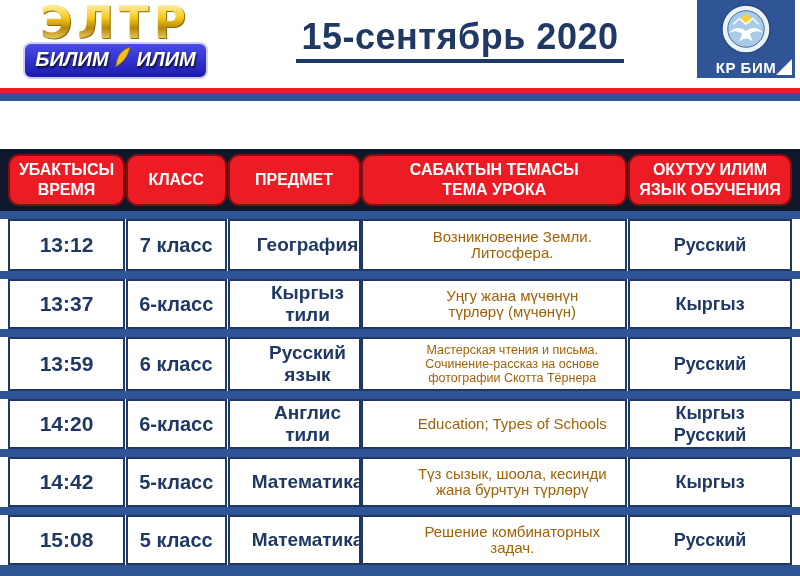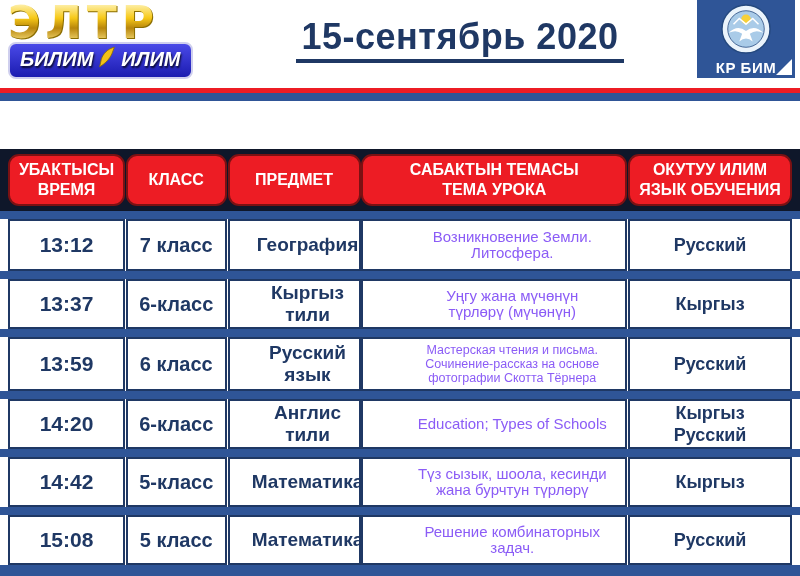--- a/index.html
+++ b/index.html
@@ -8,7 +8,7 @@
 
   
   .top{height:88px;background:#ffffff;display:flex;align-items:flex-start;position:relative;}
-  .logo{width:215px;padding:2px 0 0 8px;display:flex;flex-direction:column;align-items:flex-start;}
+  .logo{width:215px;padding:2px 0 0 8px;display:flex;flex-direction:column;align-items:center;}
   .brand{font-family:"DejaVu Sans", sans-serif;font-size:44px;line-height:42px;font-weight:800;letter-spacing:5px;
     background:linear-gradient(180deg,#fff6c2 0%,#f7c918 38%,#b8860b 62%,#ffe98a 100%);
     -webkit-background-clip:text;background-clip:text;color:transparent;

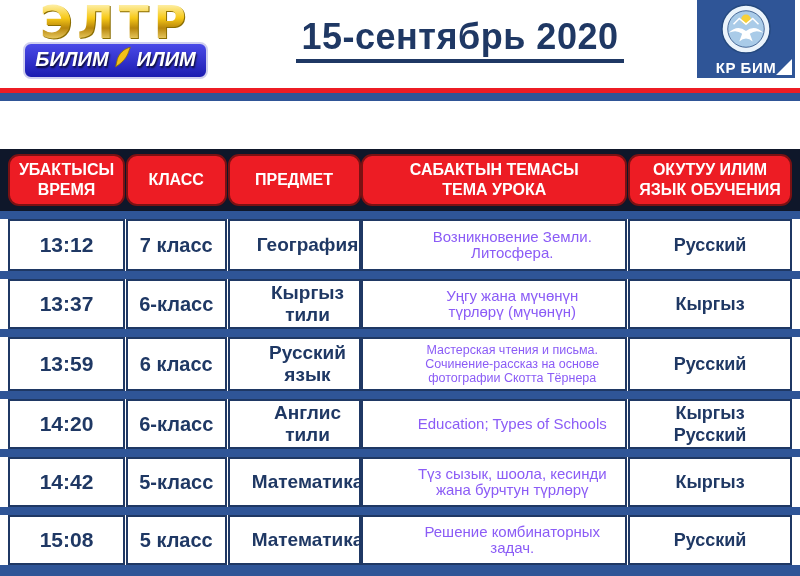--- a/index.html
+++ b/index.html
@@ -47,7 +47,7 @@
   .time{font-size:21px;font-weight:700;}
   .grade{font-size:20px;font-weight:700;}
   .subject{font-size:19px;font-weight:700;padding-left:27px;}
-  .topic{font-size:15px;font-weight:400;color:#8b5cf6;line-height:1.1;padding-left:36px;}
+  .topic{font-size:15px;font-weight:400;color:#a16207;line-height:1.1;padding-left:36px;}
   .topic.small{font-size:12.5px;line-height:1.12;}
   .topic span{display:block;}
   .lang{font-size:18px;font-weight:700;line-height:1.25;}

